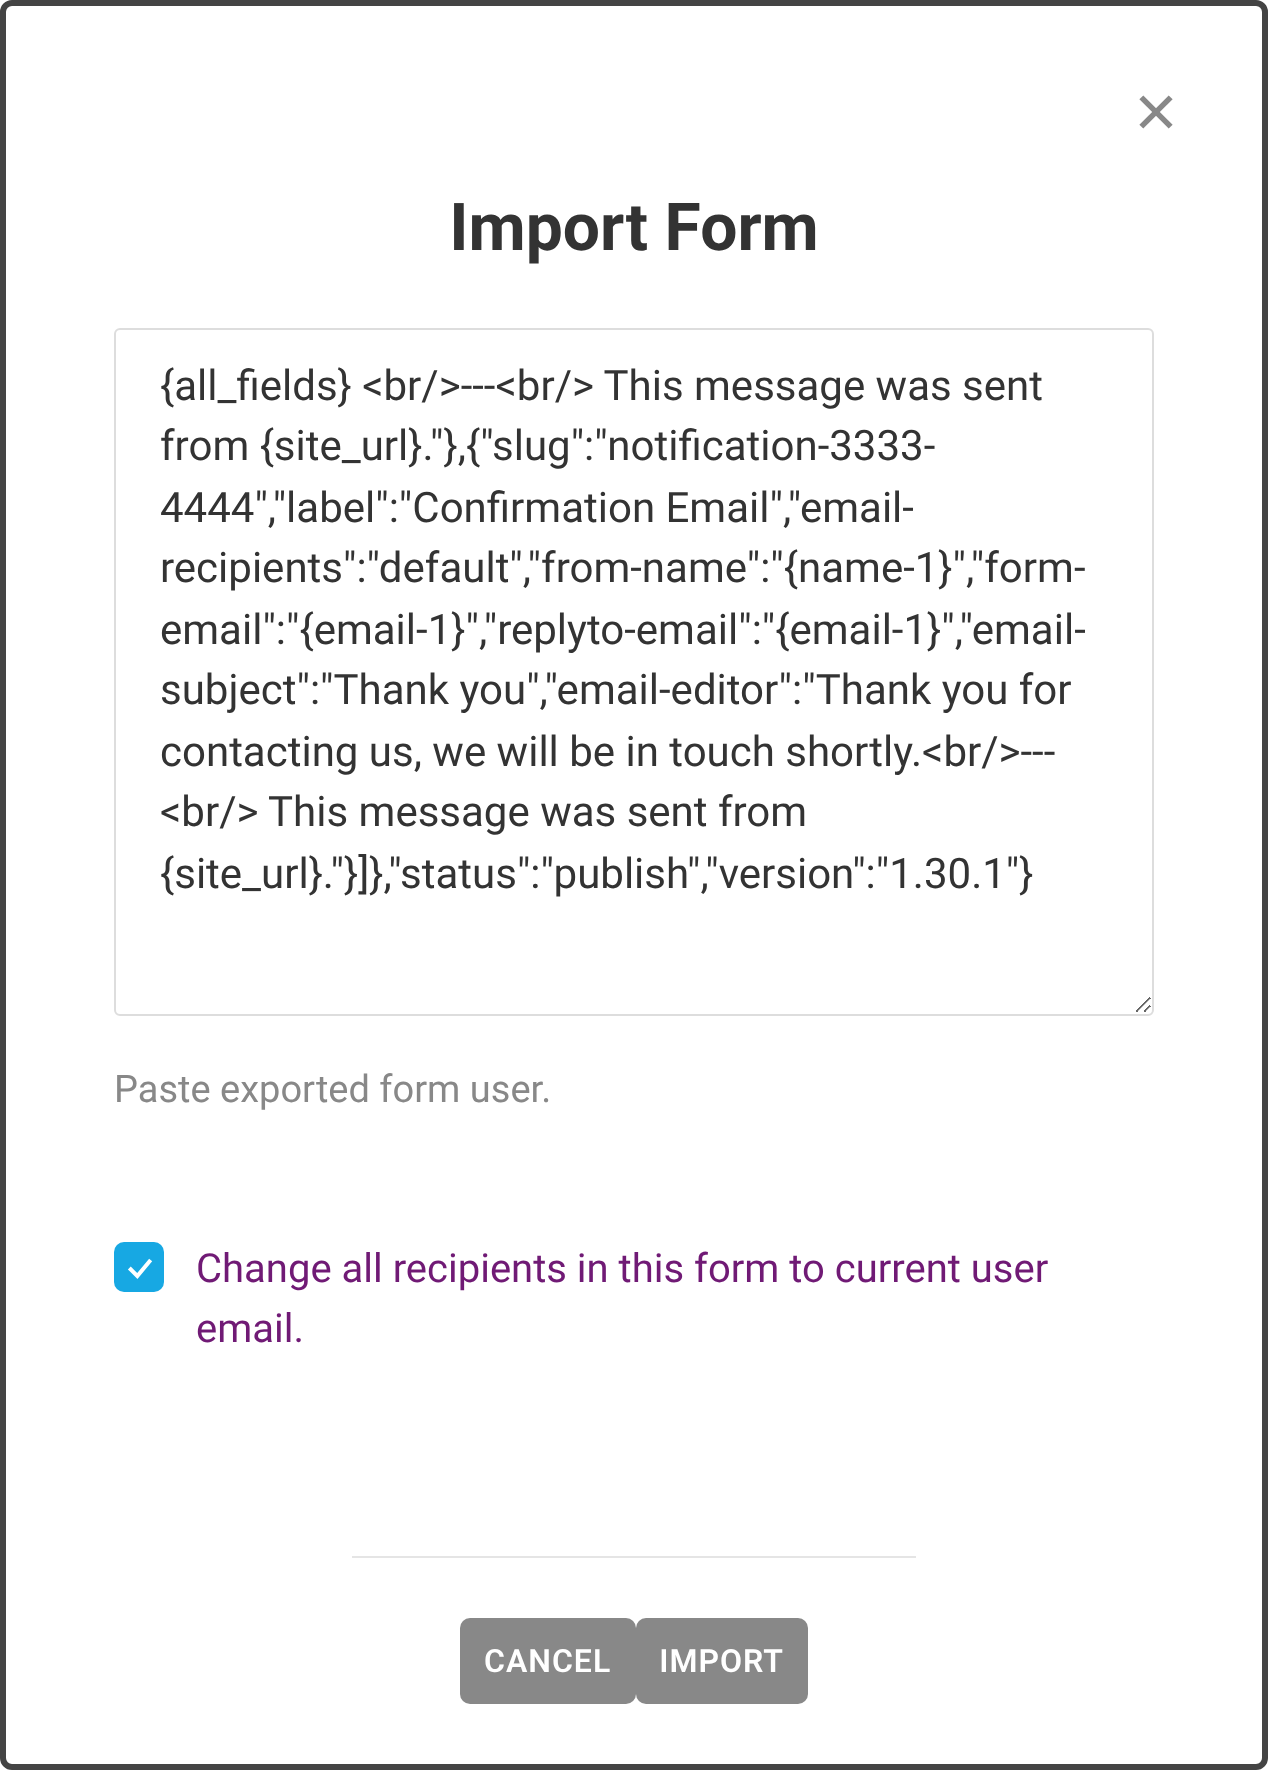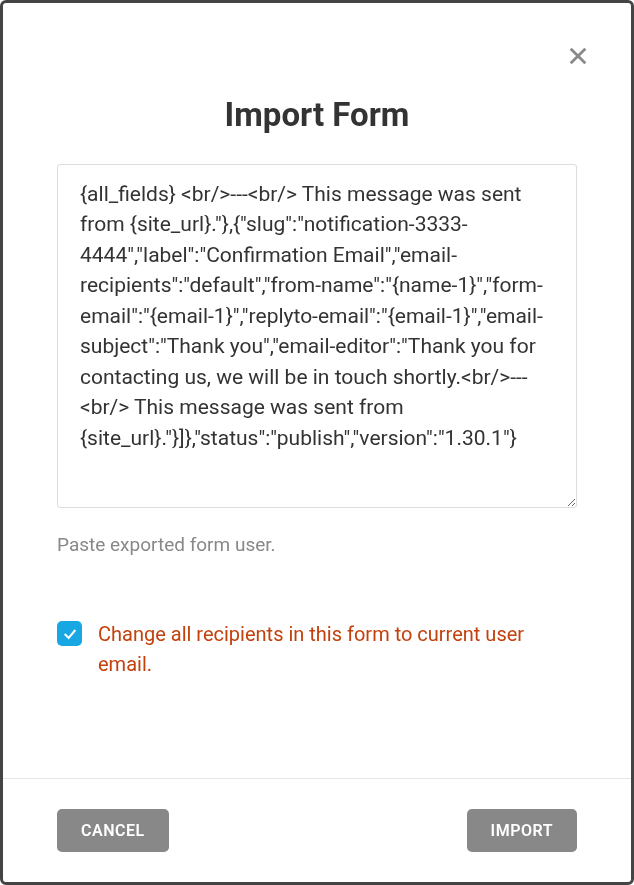--- a/index.html
+++ b/index.html
@@ -23,6 +23,7 @@
       display: flex;
       flex-direction: column;
       position: relative;
+      align-items: center;
     }
     .close-btn {
       position: absolute;

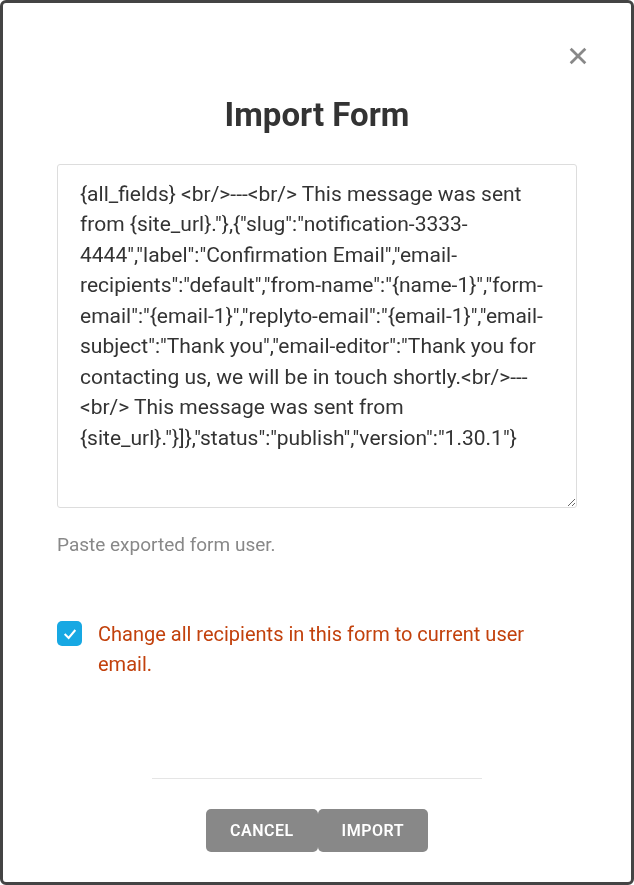--- a/index.html
+++ b/index.html
@@ -116,7 +116,7 @@
     .checkbox-label {
       font-size: 20px;
       line-height: 1.5;
-      color: #c2410c;
+      color: #701a75;
       cursor: pointer;
     }
     .footer {

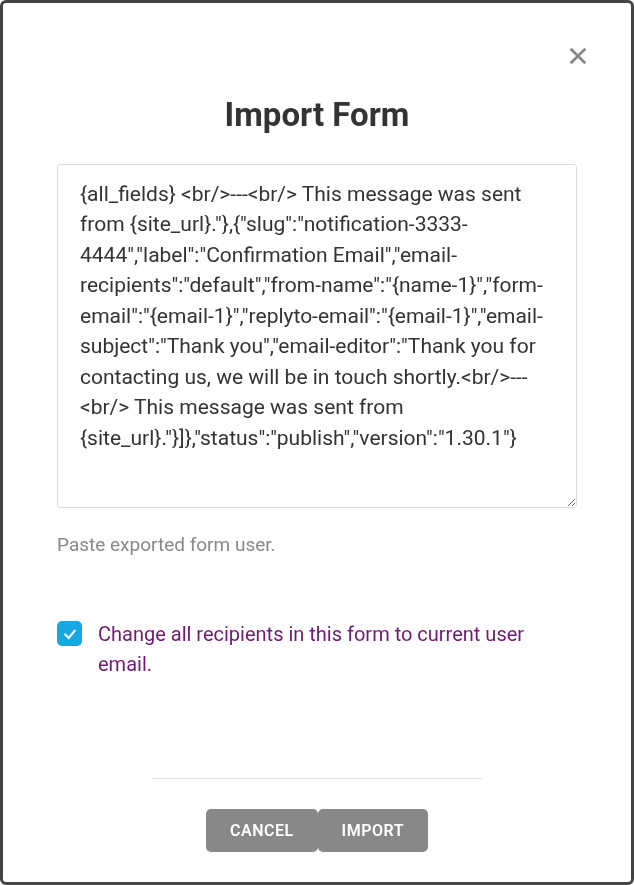--- a/index.html
+++ b/index.html
@@ -126,7 +126,7 @@
       justify-content: space-between;
     }
     .btn {
-      padding: 12px 24px;
+      padding: 12px 12px;
       border: none;
       border-radius: 5px;
       background: #888;

